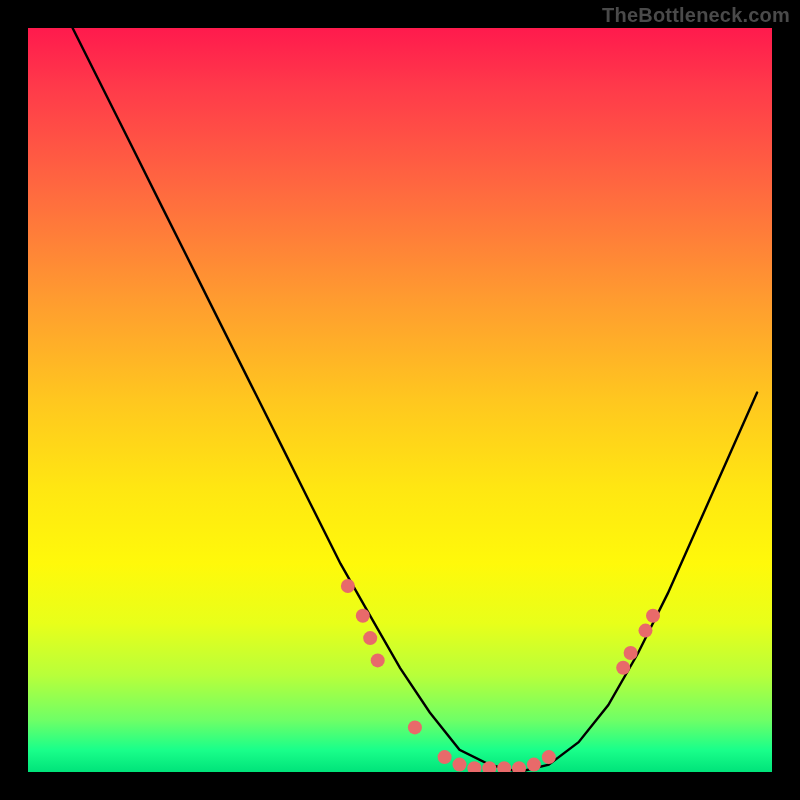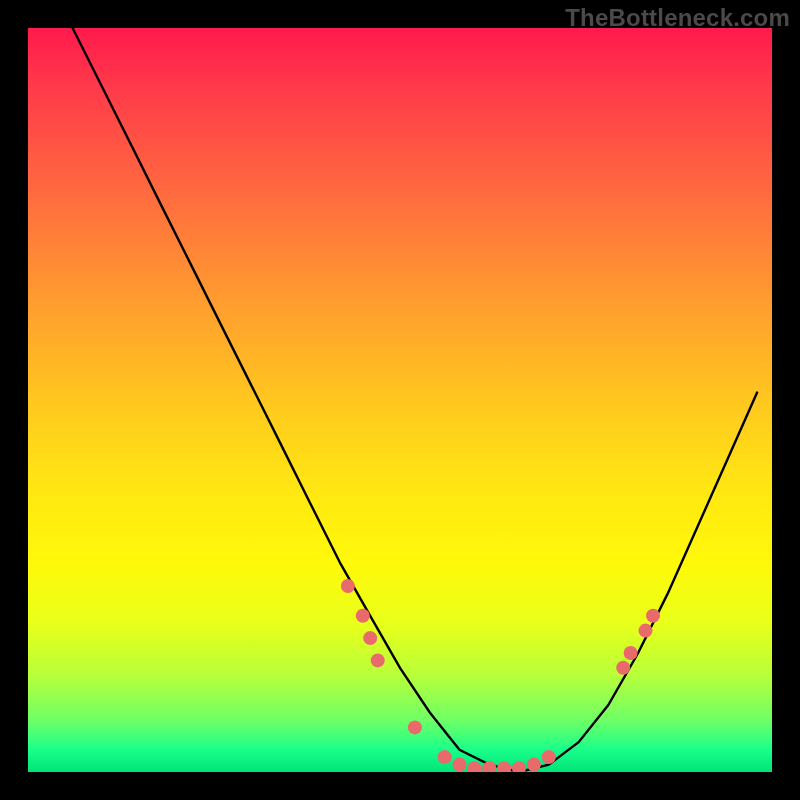--- a/index.html
+++ b/index.html
@@ -47,7 +47,7 @@
     top: 4px;
     right: 10px;
     color: #4a4a4a;
-    font-size: 24px;
+    font-size: 20px;
     font-weight: 600;
     letter-spacing: 0.2px;
     user-select: none;

